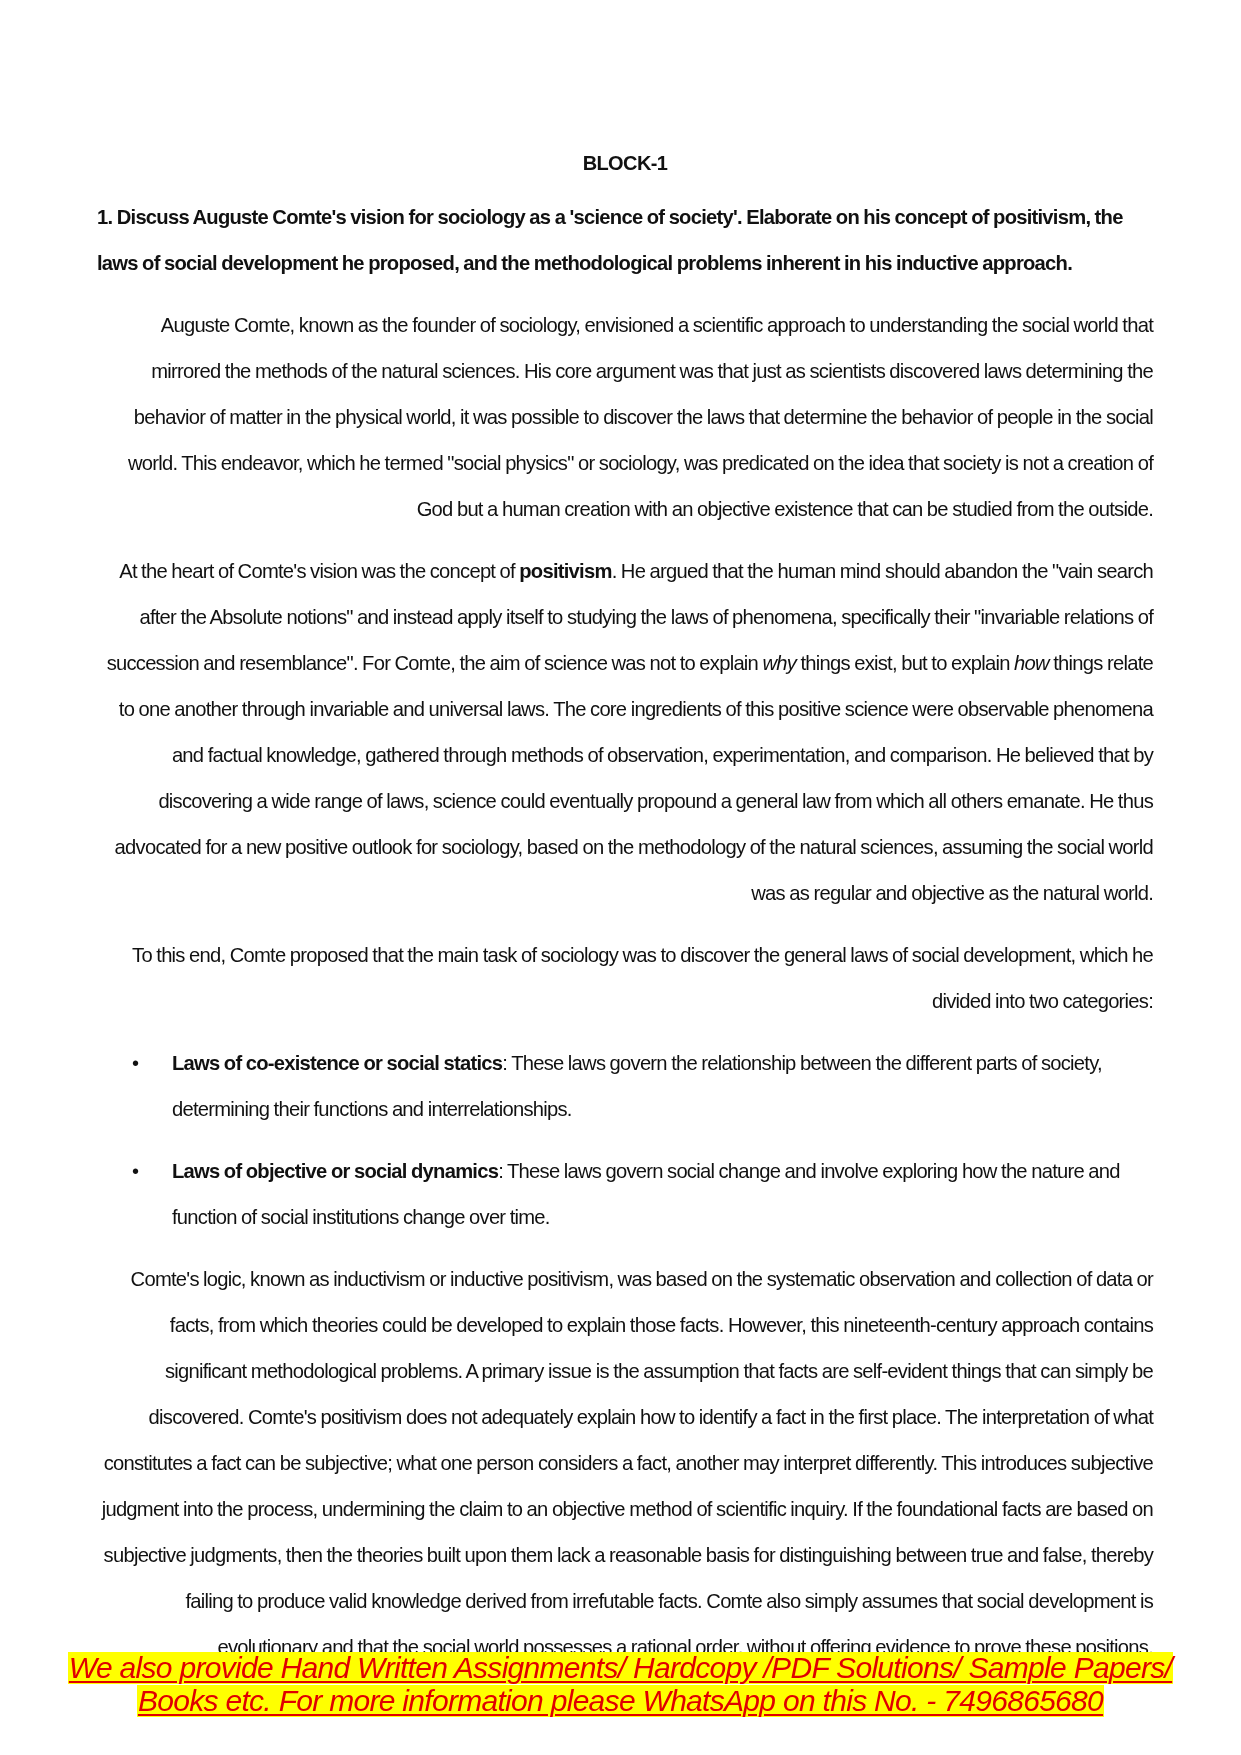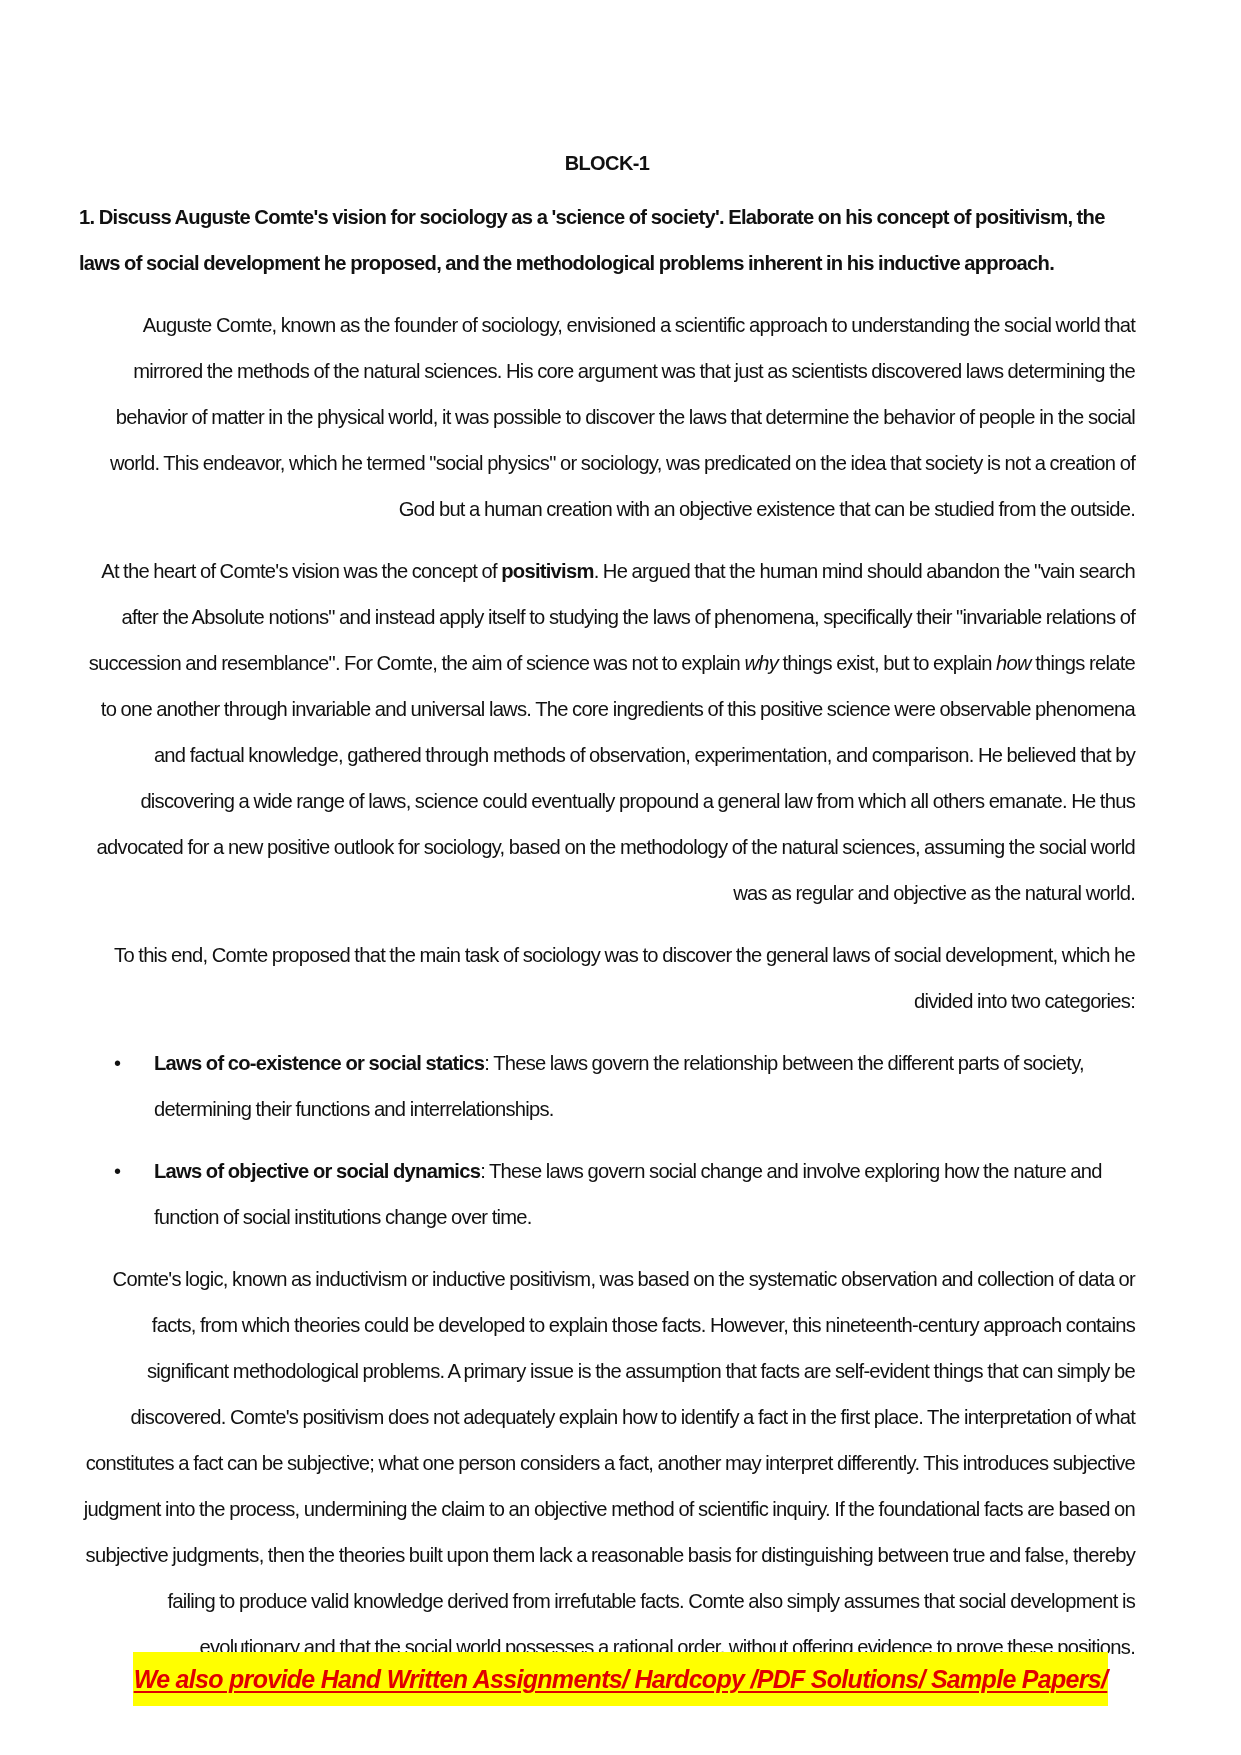--- a/index.html
+++ b/index.html
@@ -5,7 +5,7 @@
   html, body { margin: 0; padding: 0; background: #ffffff; }
   body { width: 1241px; height: 1755px; position: relative; overflow: hidden;
          font-family: "Liberation Sans", sans-serif; color: #111; }
-  .page { position: absolute; left: 63px; top: 148px; width: 1088px; }
+  .page { position: absolute; left: 81px; top: 148px; width: 1088px; }
   .block-title { text-align: center; font-weight: bold; font-size: 20px; letter-spacing: -0.6px;
                  margin: 0 0 14px 0; line-height: 30px; }
   p, li { font-size: 20.2px; line-height: 46px; letter-spacing: -0.75px; word-spacing: -0.5px; margin: 16px; }

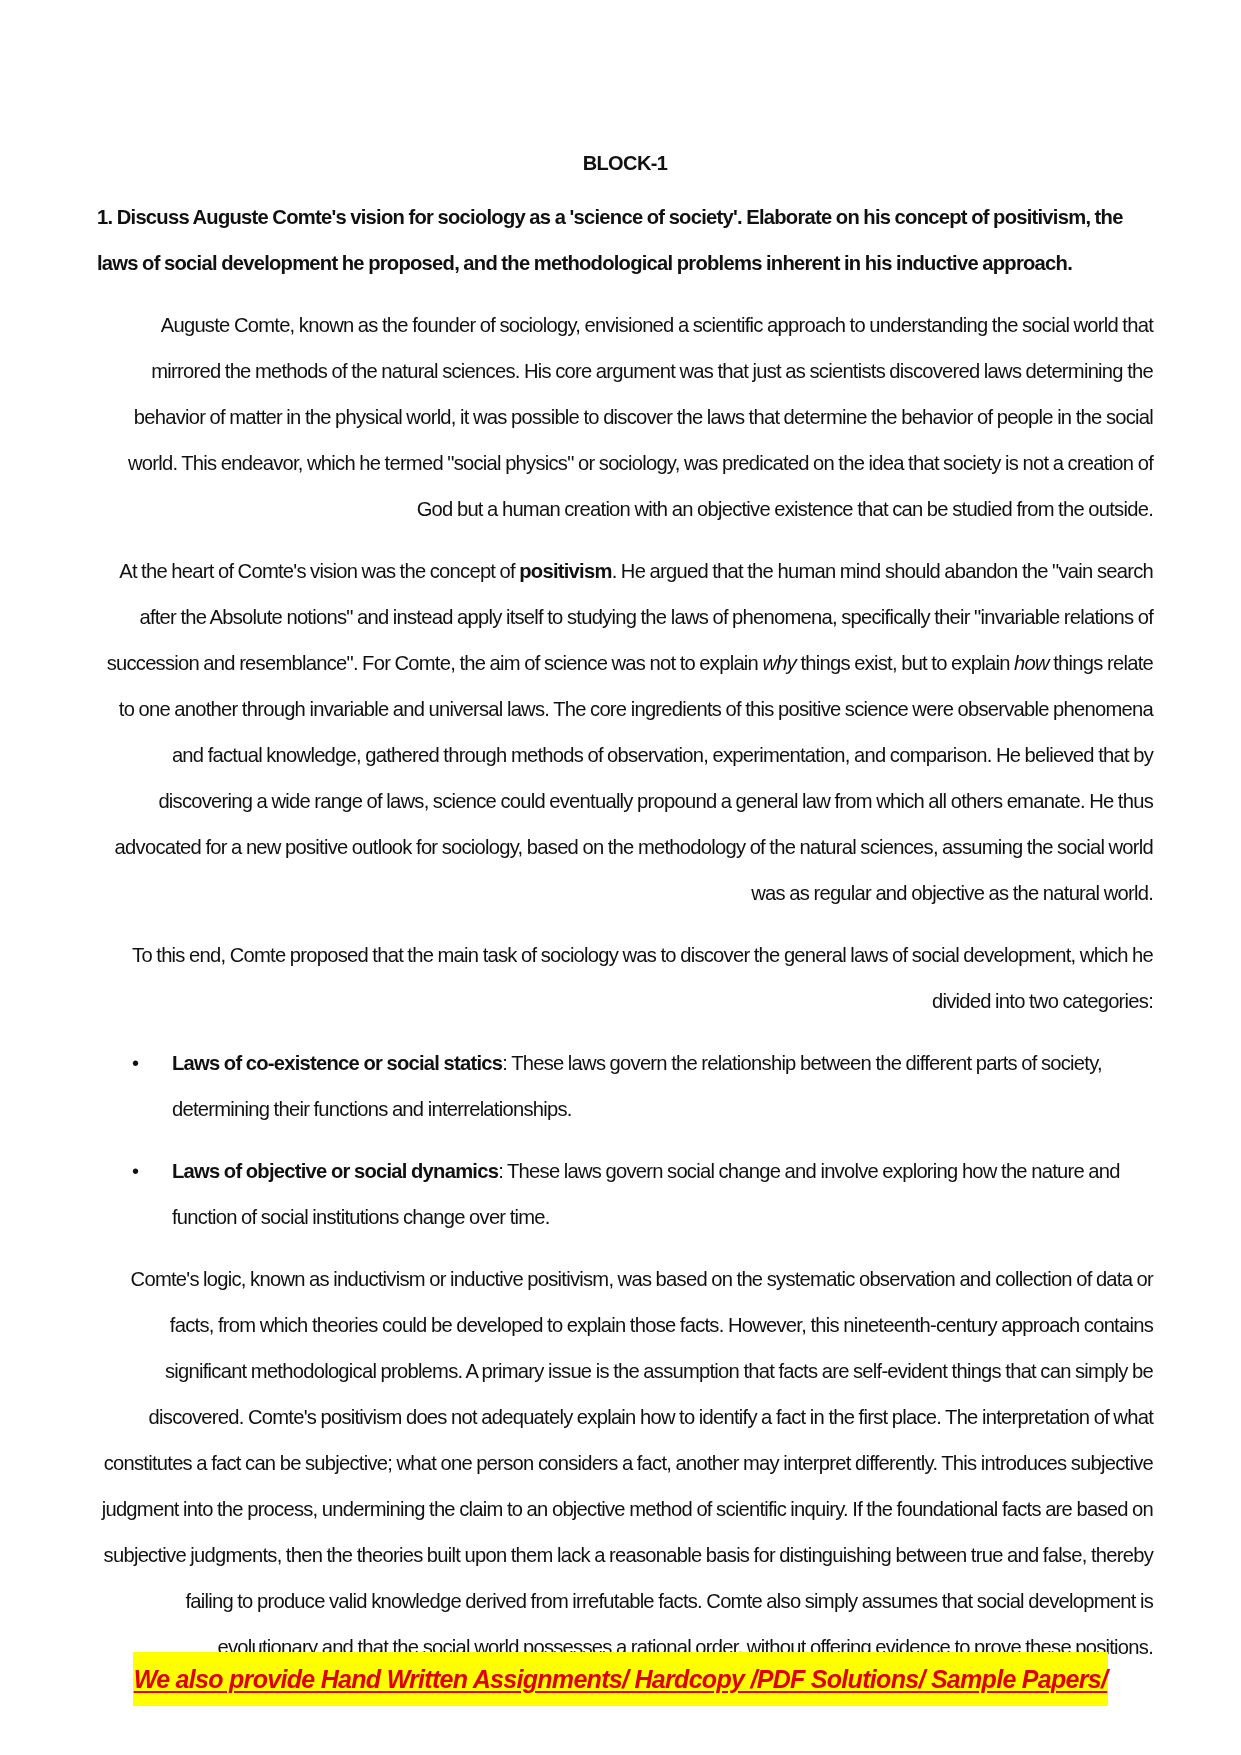--- a/index.html
+++ b/index.html
@@ -18,8 +18,8 @@
   b { font-weight: bold; }
   .footer { position: absolute; left: 0; width: 1241px; top: 1652px; text-align: center; }
   .footer-line { display: inline-block; background: #ffff00; color: #e00000; font-style: italic;
-                 font-weight: bold; font-size: 25px; letter-spacing: -0.7px; text-decoration: underline;
-                 text-decoration-thickness: 2px; text-underline-offset: 3px; line-height: 32px; padding: 11px 1px; }
+                 font-weight: normal; font-size: 30px; letter-spacing: -0.7px; text-decoration: underline;
+                 text-decoration-thickness: 2px; text-underline-offset: 3px; line-height: 32px; padding: 0 1px; }
   .footer-row { display: block; height: 33px; }
 </style>
 </head>

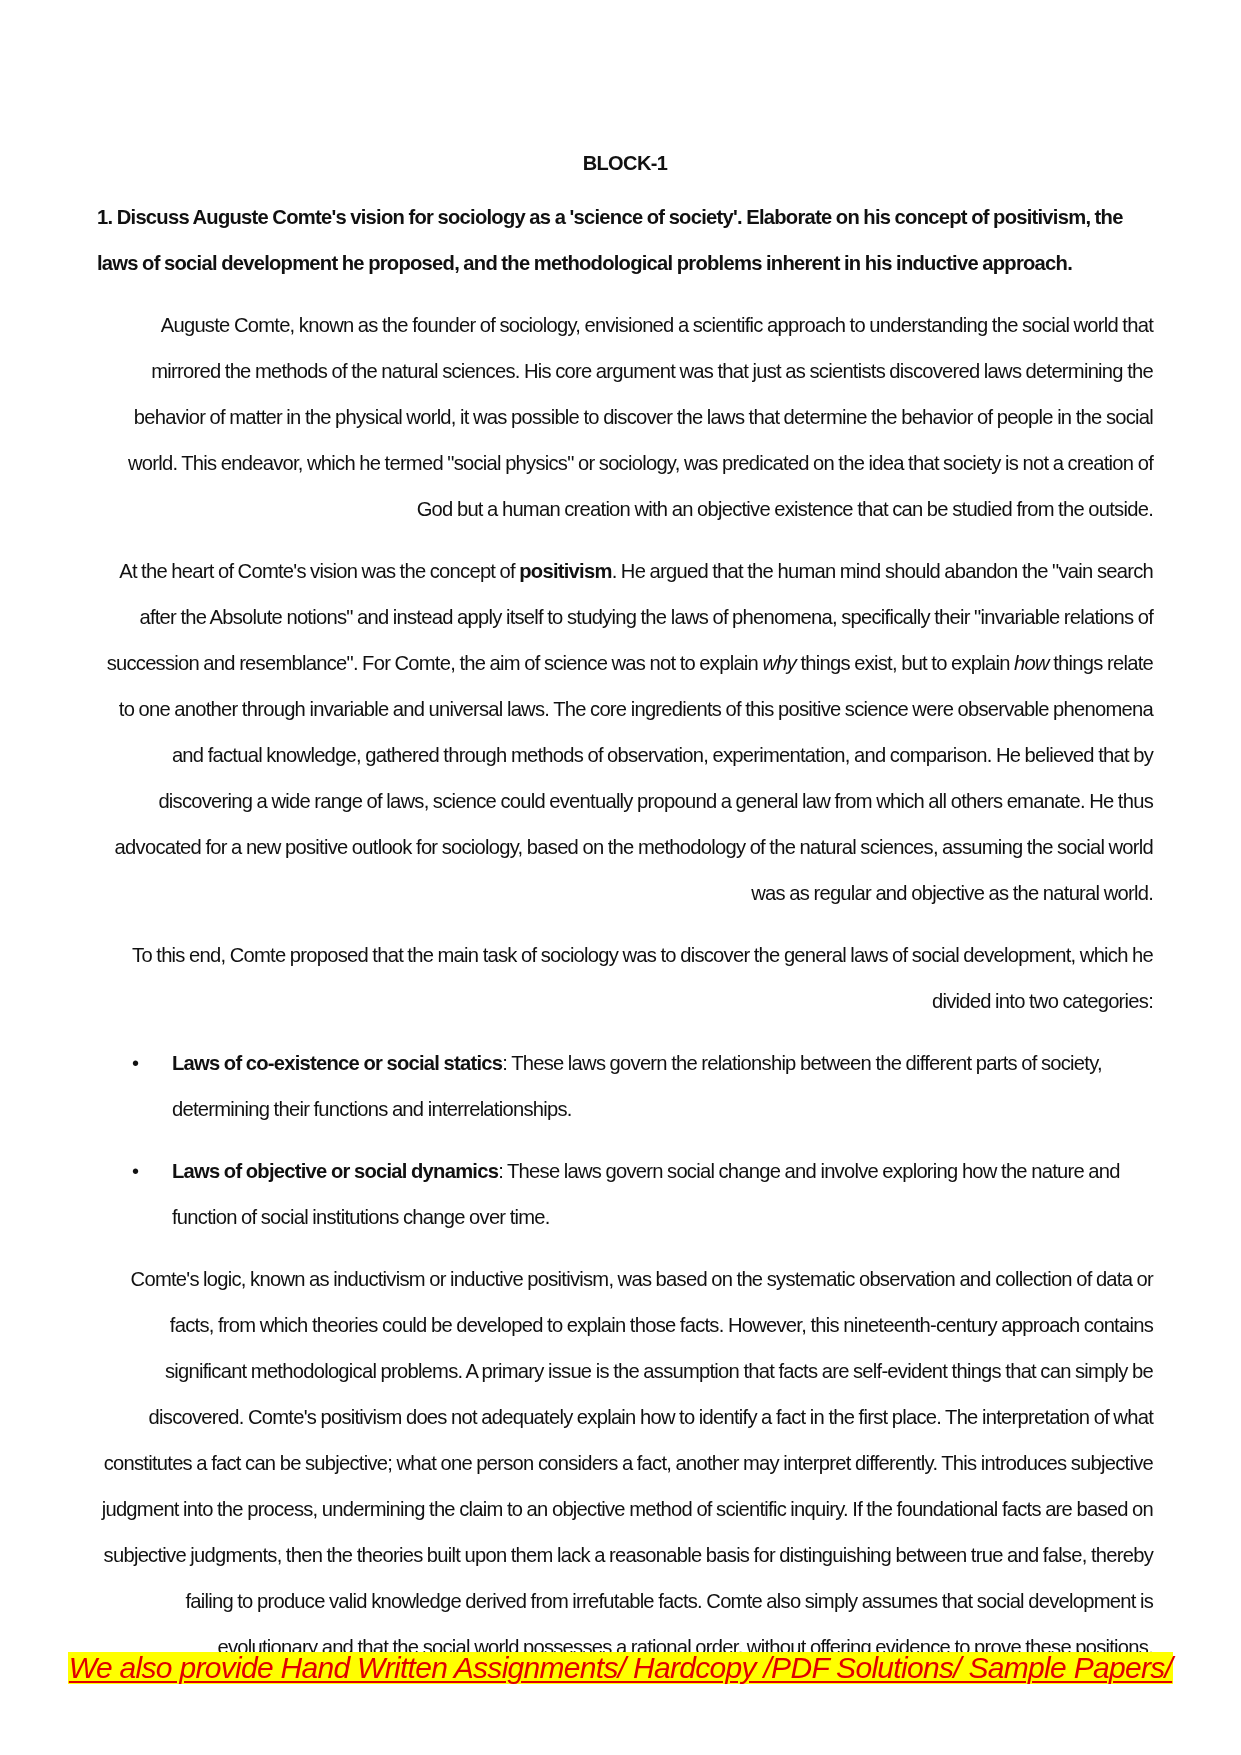--- a/index.html
+++ b/index.html
@@ -51,6 +51,7 @@
 
 <div class="footer">
   <span class="footer-row"><span class="footer-line" style="color: rgb(224, 0, 0); background: rgb(255, 255, 0);">We also provide Hand Written Assignments/ Hardcopy /PDF Solutions/ Sample Papers/</span></span>
+  <span class="footer-row"><span class="footer-line" style="color: rgb(224, 0, 0); background: rgb(255, 255, 0);">Books etc. For more information please WhatsApp on this No. - 7496865680</span></span>
 </div>
 
 </body></html>

